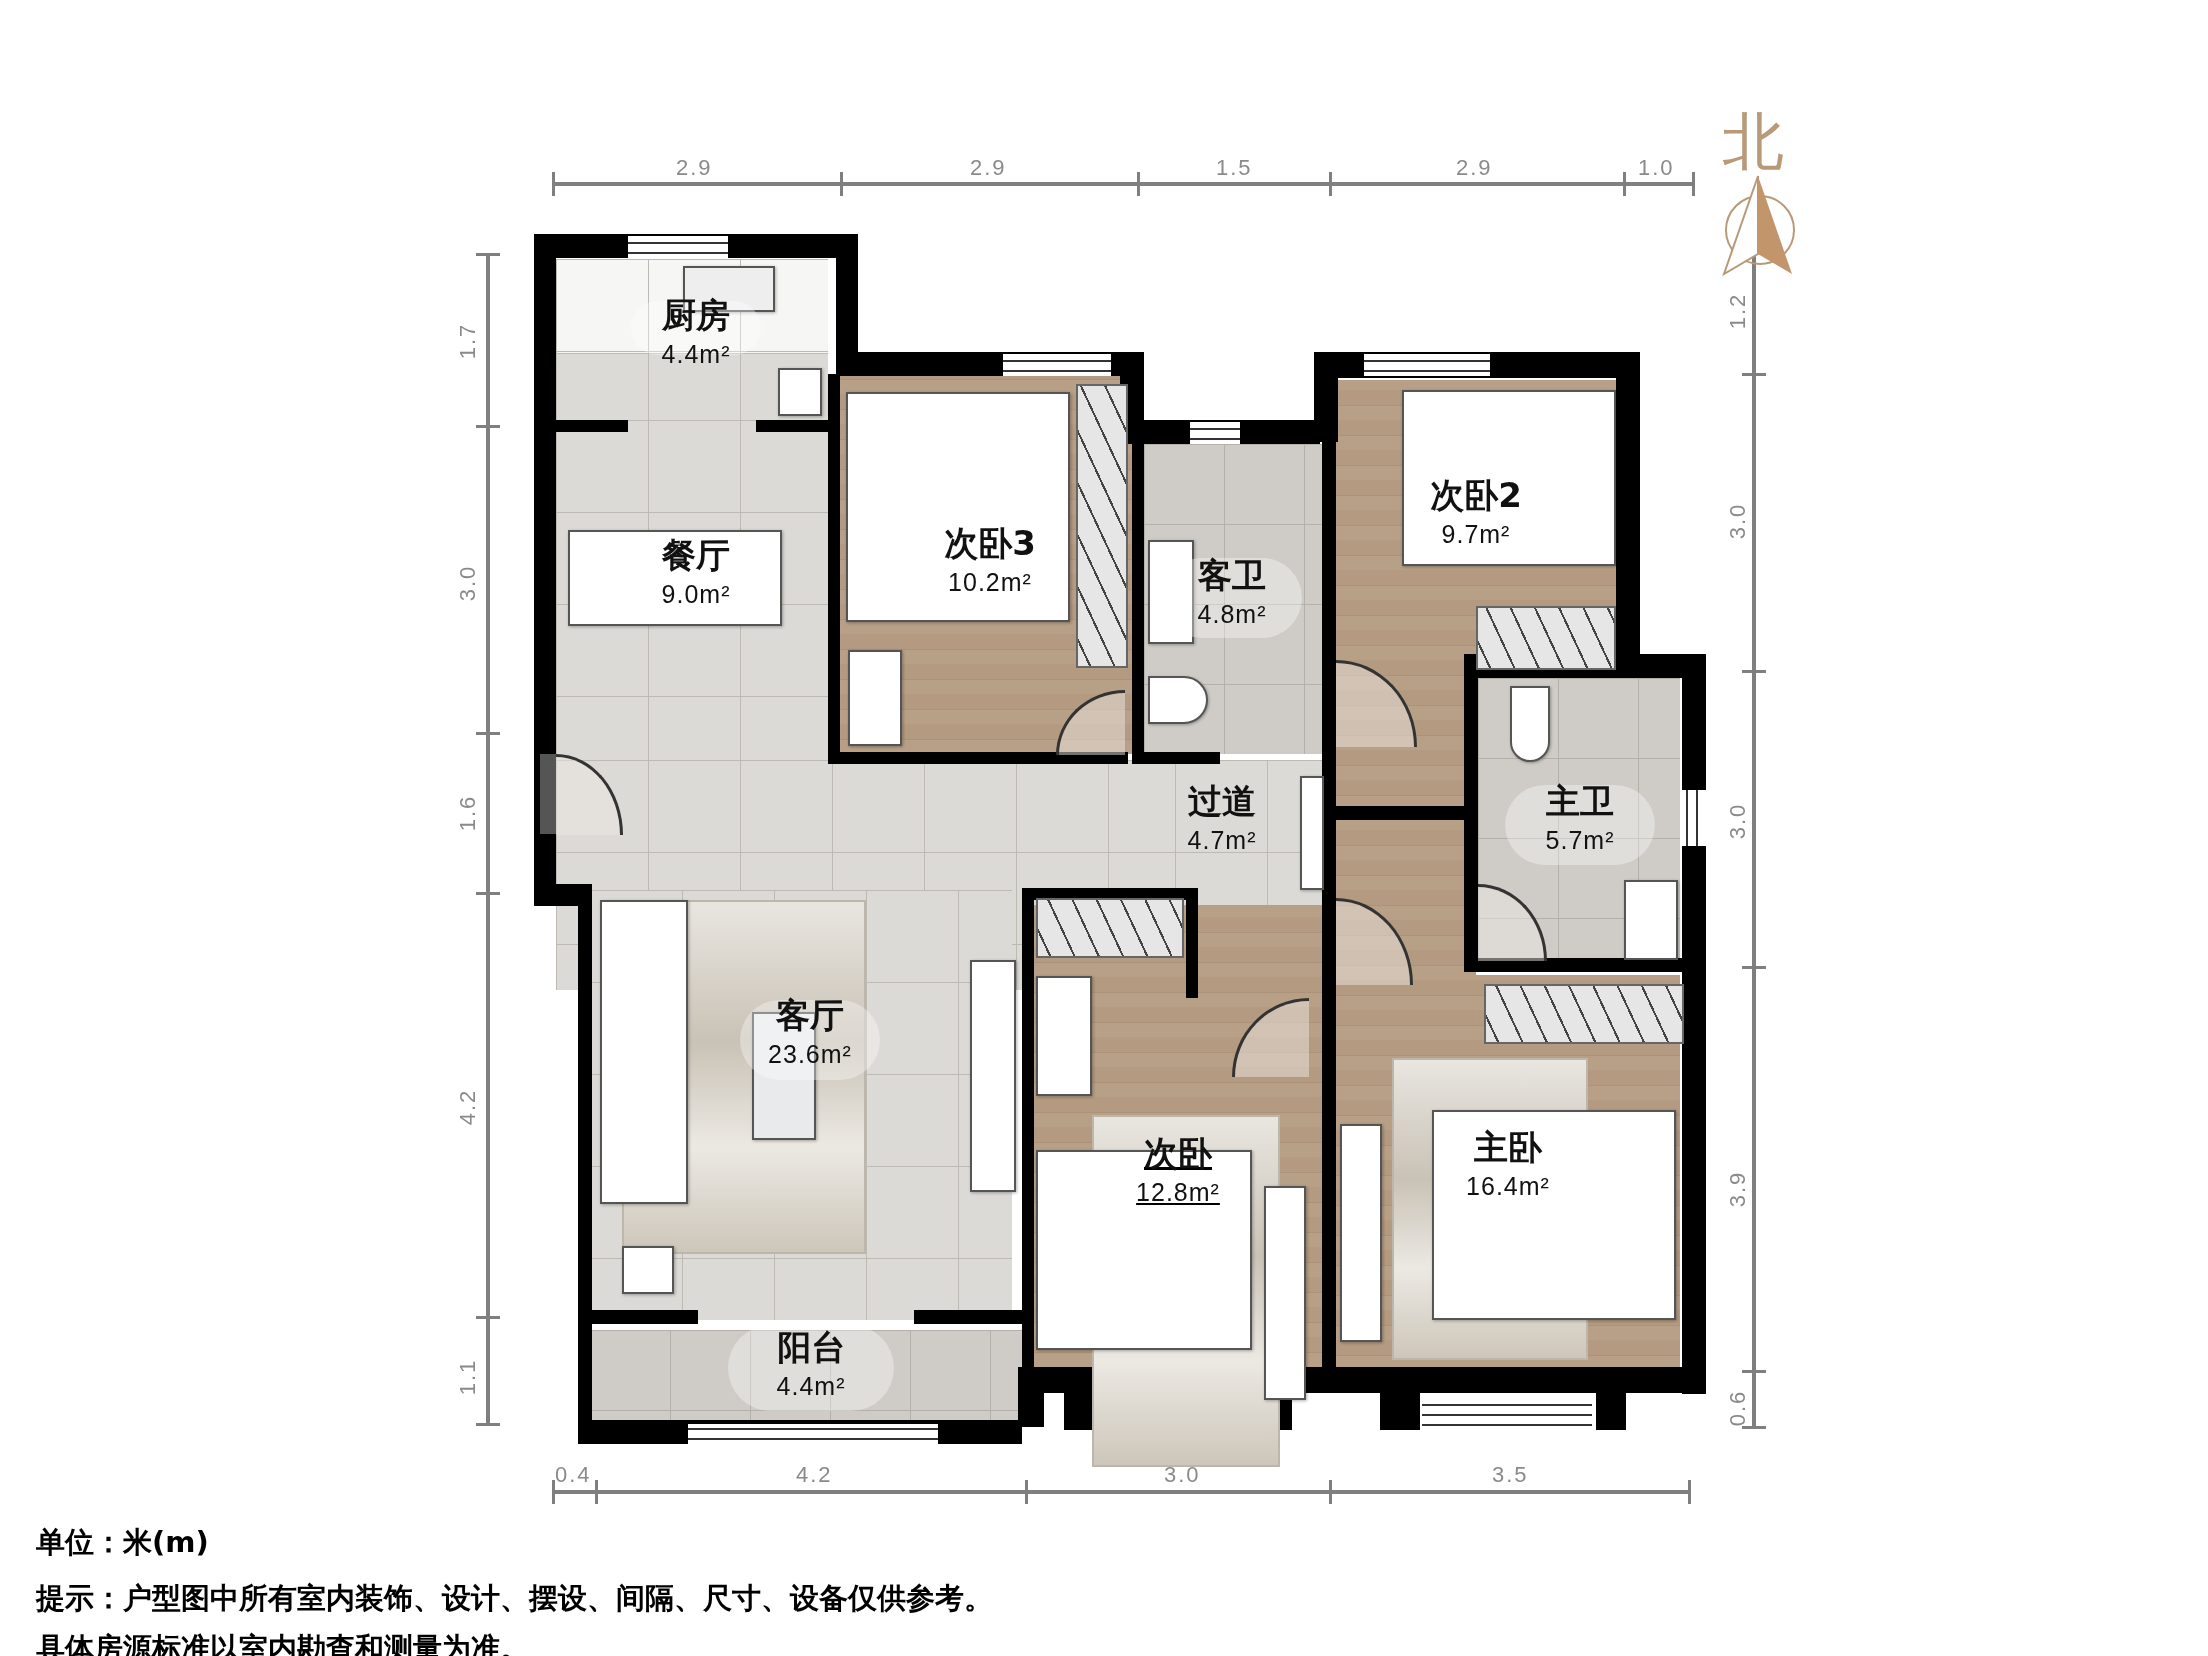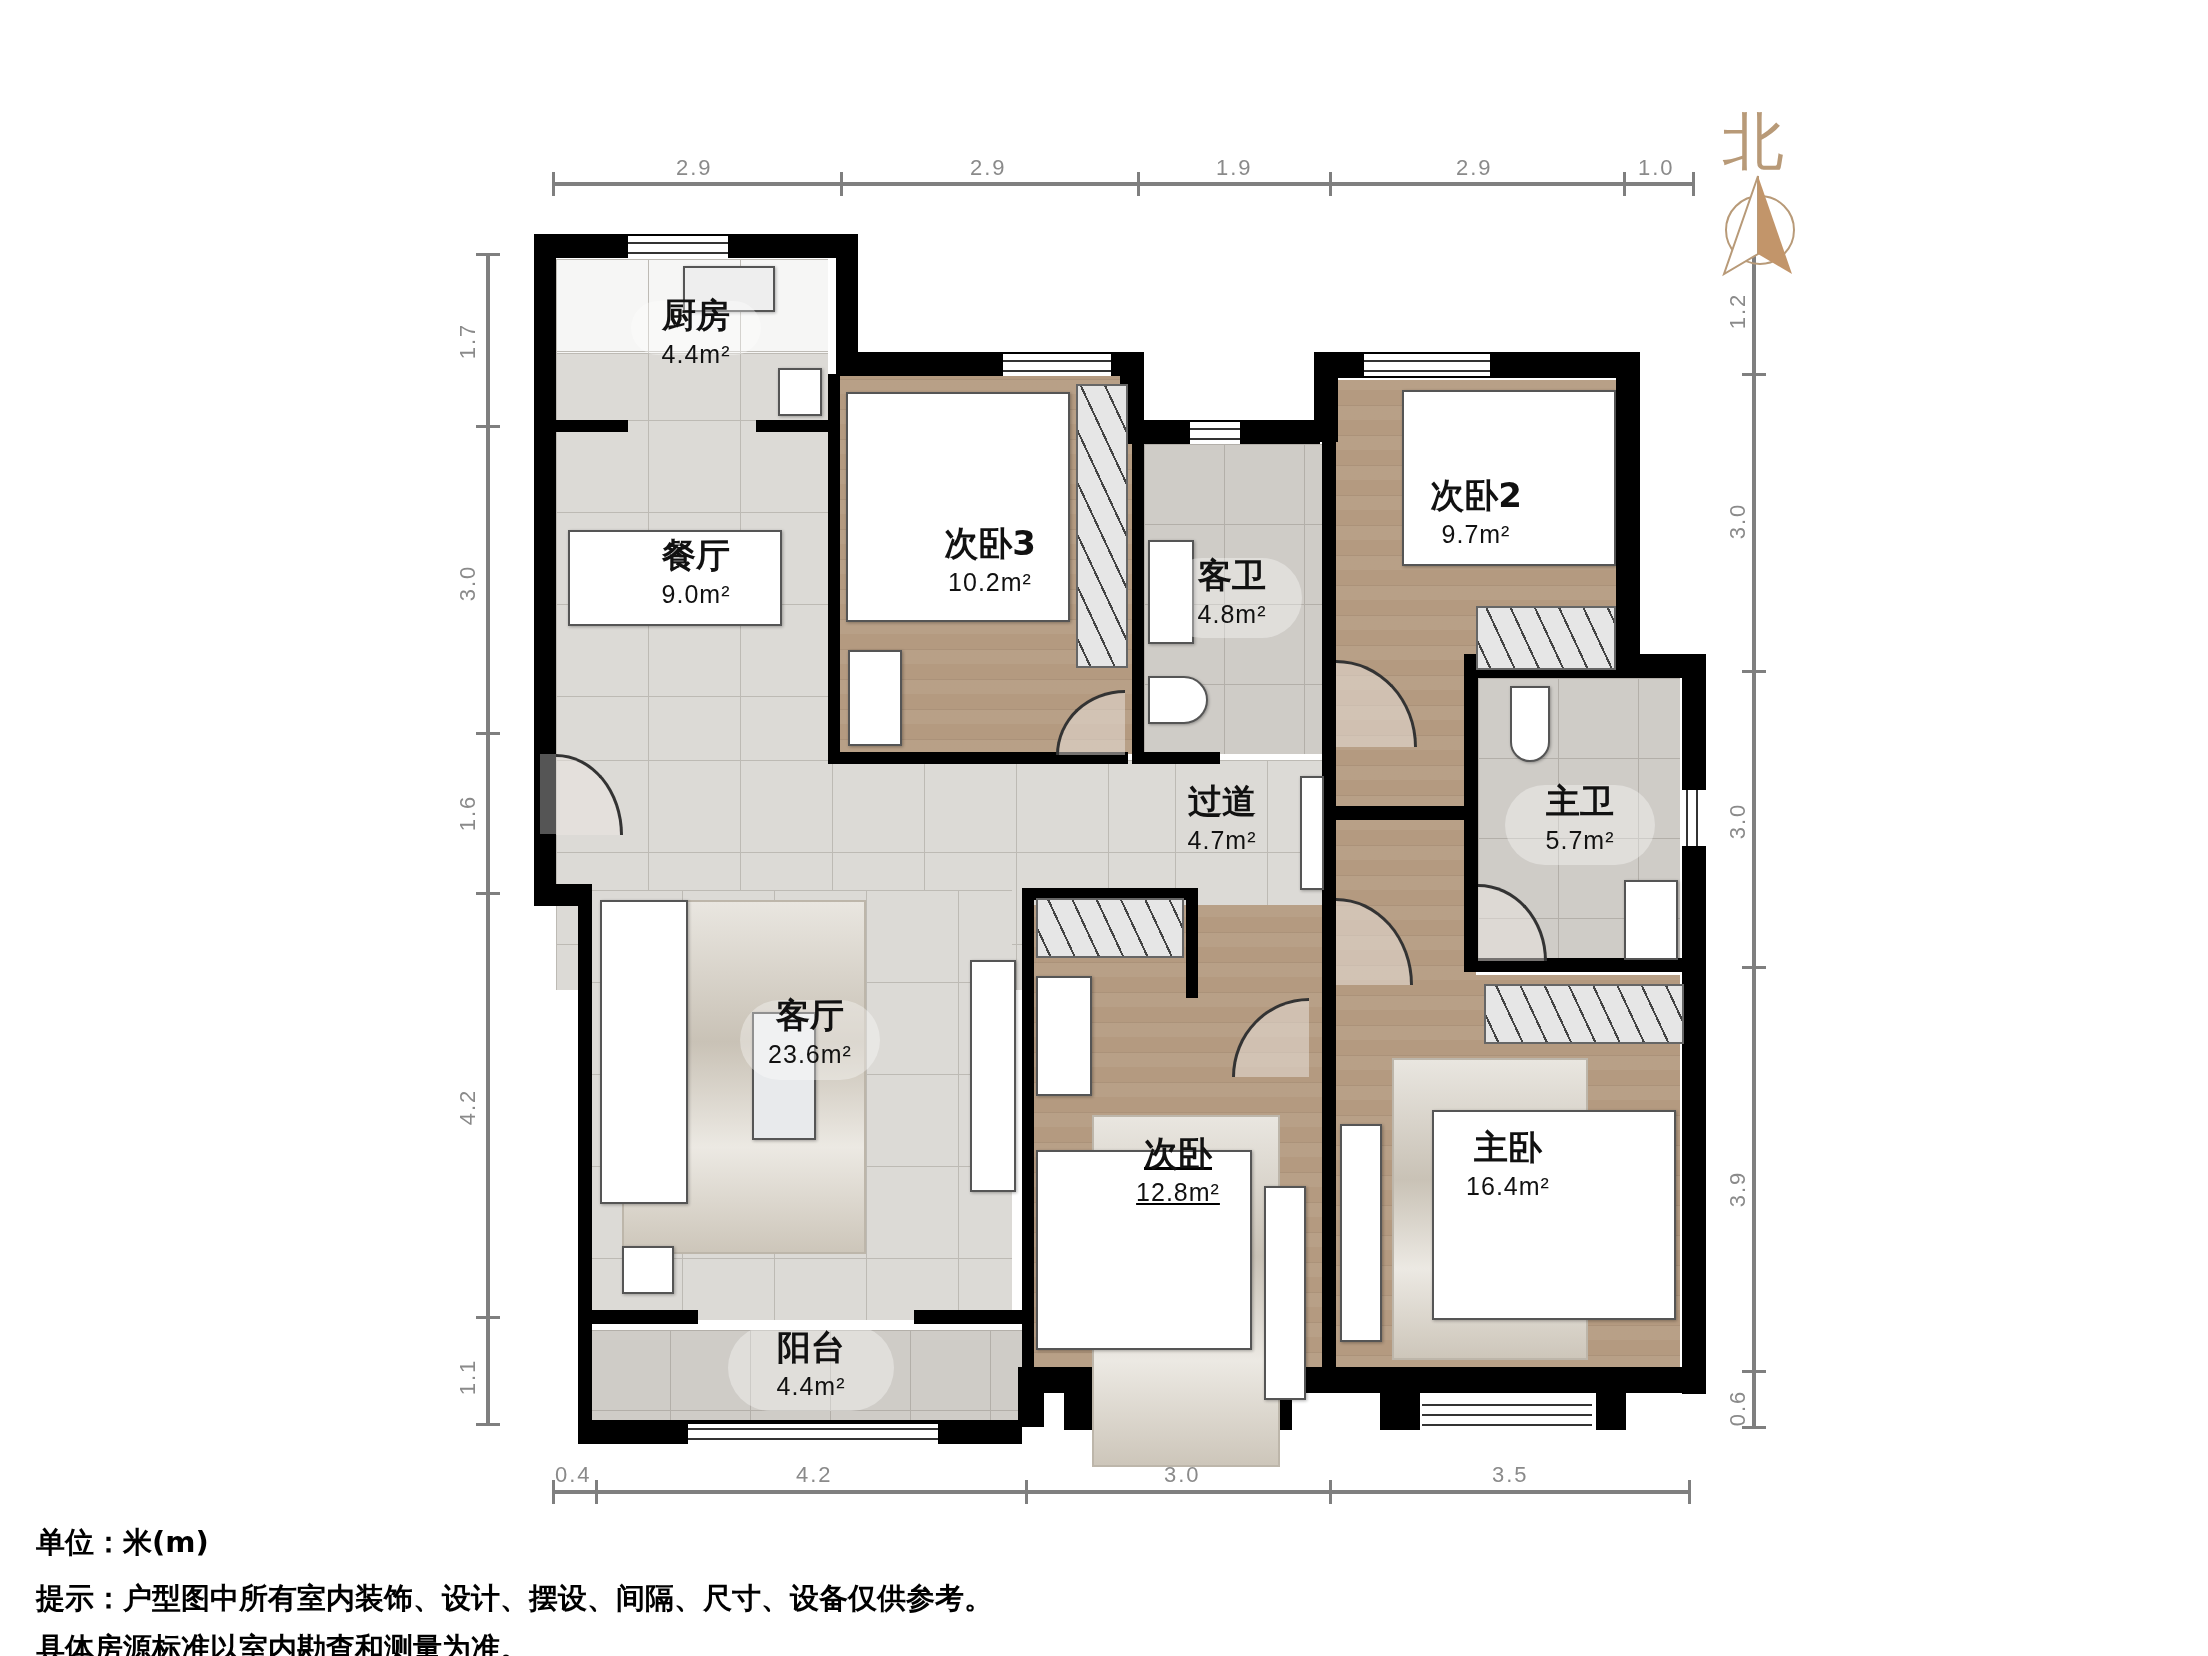--- a/index.html
+++ b/index.html
@@ -51,7 +51,7 @@
   <div class="tick" style="left:1692px;top:172px;width:3px;height:24px;"></div>
   <span class="dim-label" style="left:676px;top:155px;">2.9</span>
   <span class="dim-label" style="left:970px;top:155px;">2.9</span>
-  <span class="dim-label" style="left:1216px;top:155px;">1.9</span>
+  <span class="dim-label" style="left:1216px;top:155px;">1.5</span>
   <span class="dim-label" style="left:1456px;top:155px;">2.9</span>
   <span class="dim-label" style="left:1638px;top:155px;">1.0</span>
 </div>

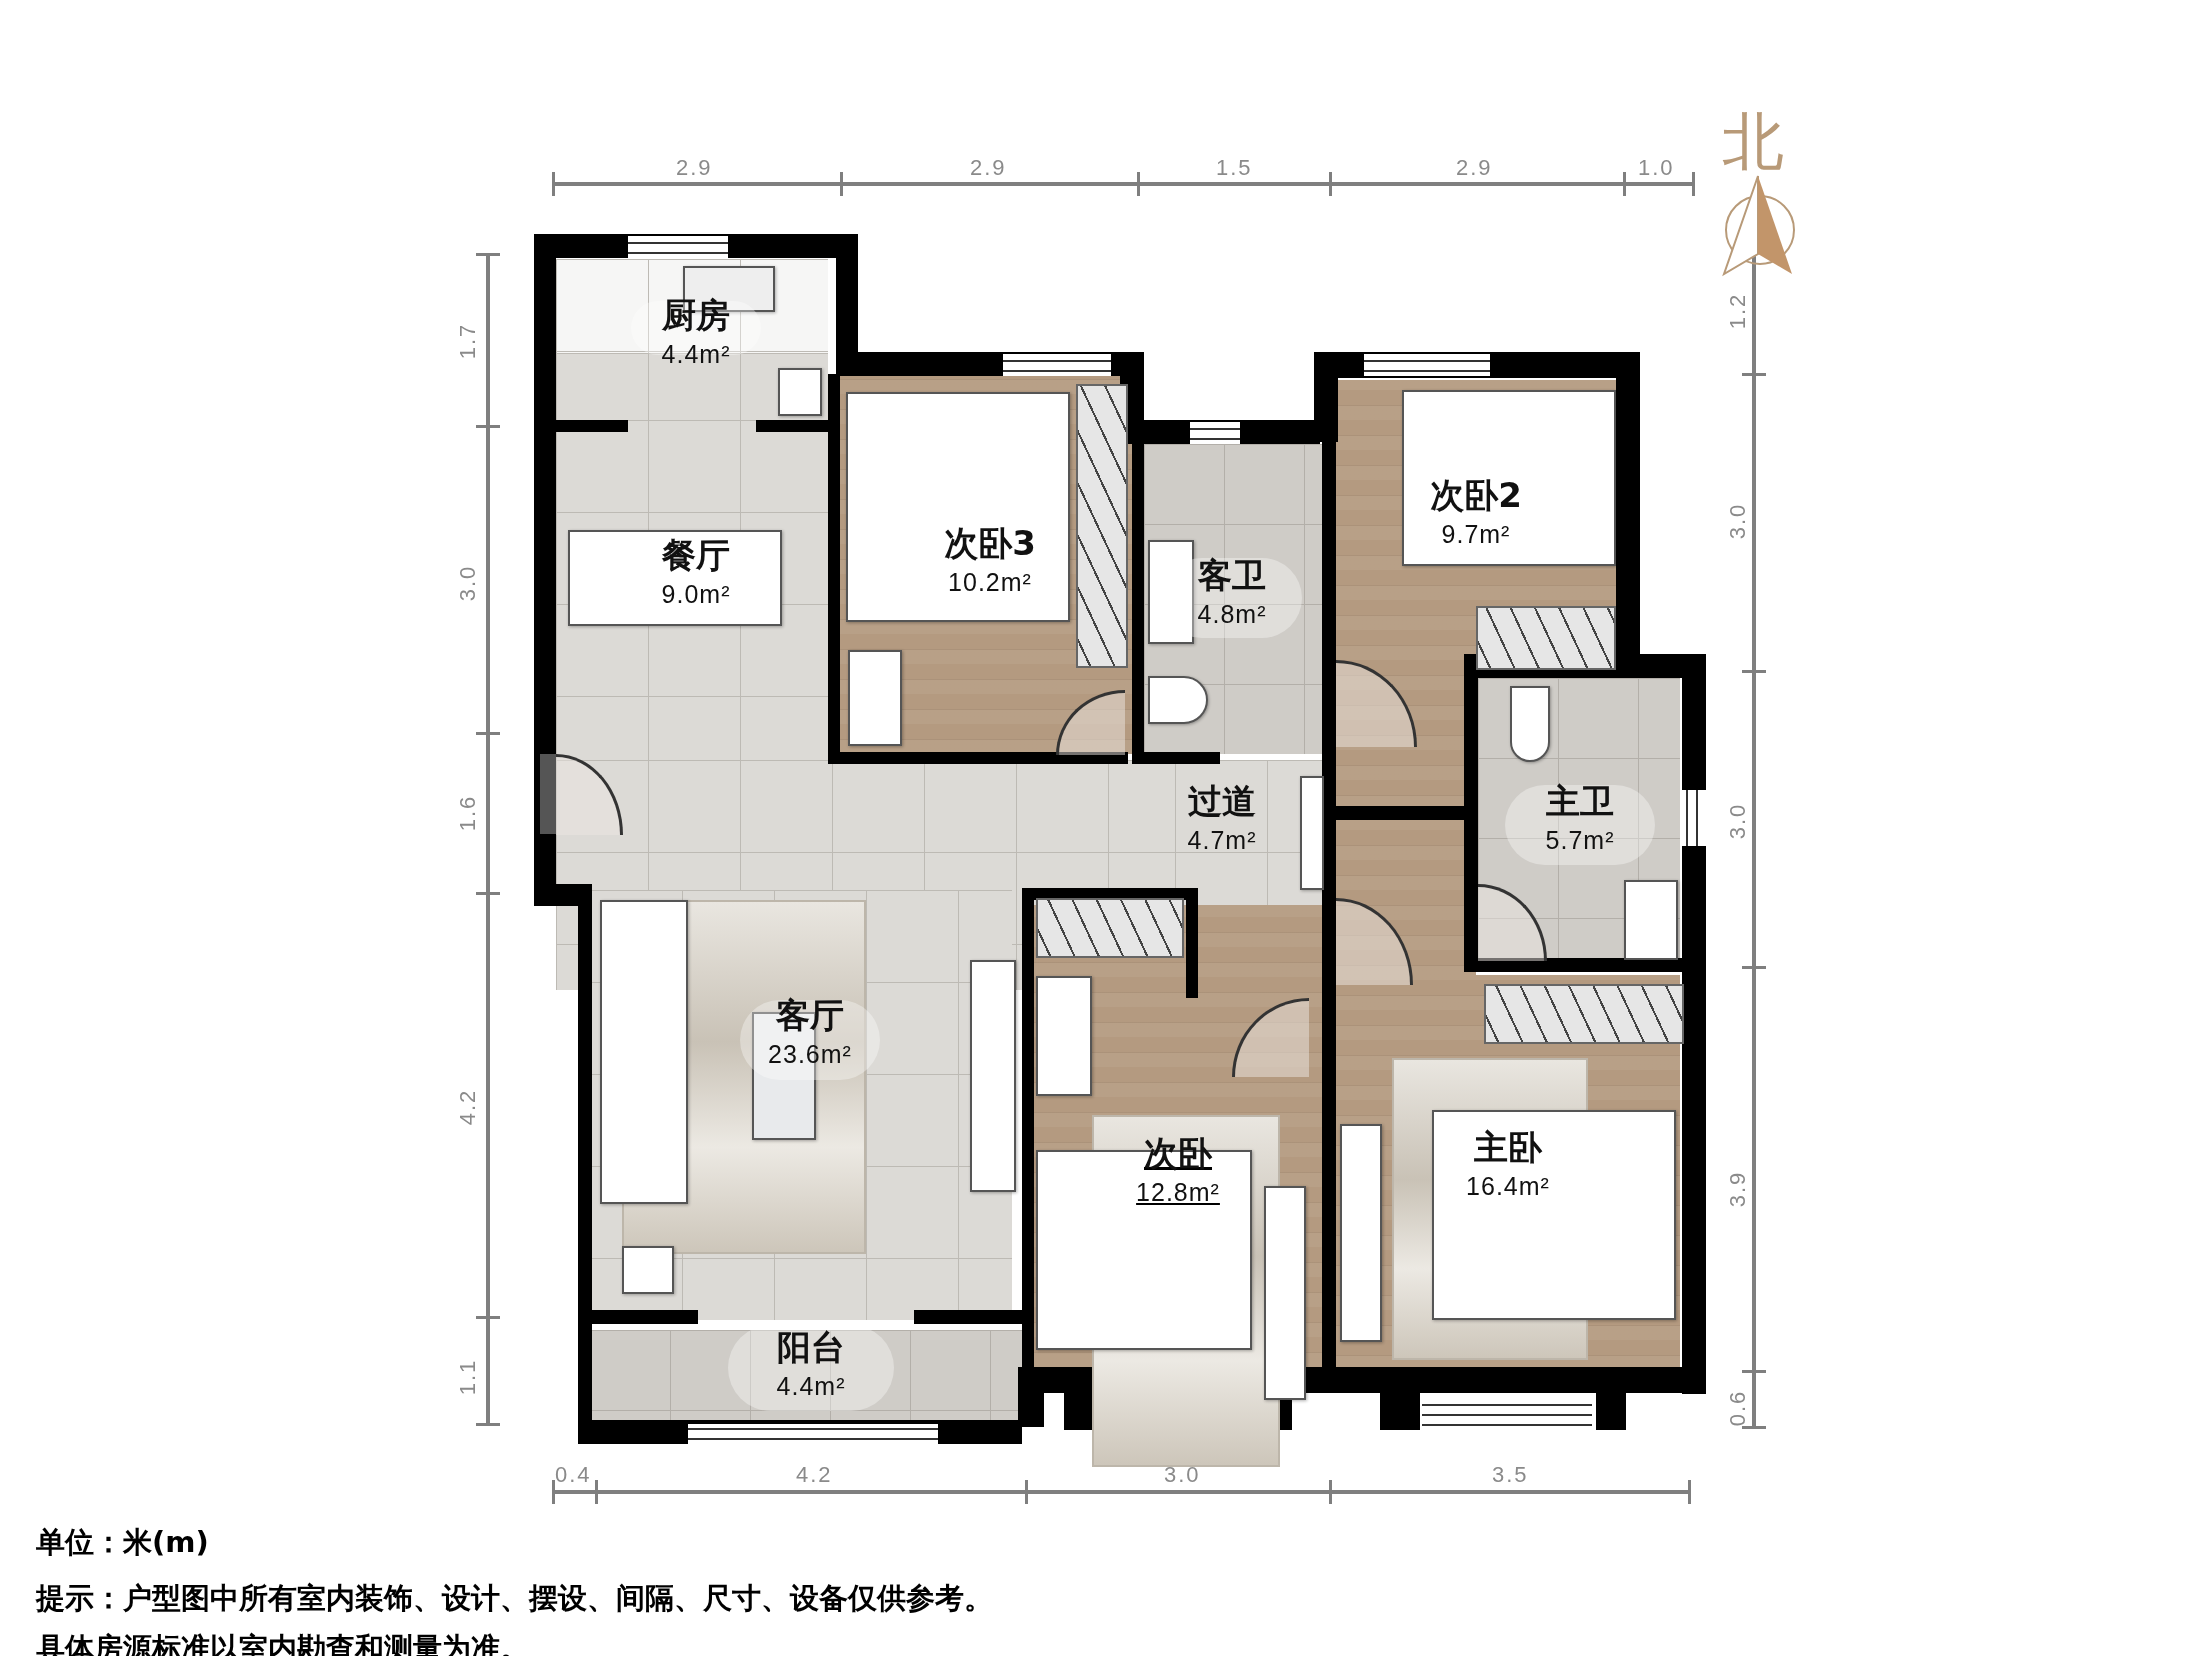--- a/index.html
+++ b/index.html
@@ -273,7 +273,7 @@
   </div>
 
   <div class="room-badge" style="left:811px;top:1368px;width:166px;height:86px;"></div>
-  <div class="room-label" style="left:811px;top:1364px;">
+  <div class="room-label" style="left:811px;top:1364px;text-align:right;">
     <span class="room-name">阳台</span>
     <span class="room-area">4.4m²</span>
   </div>

